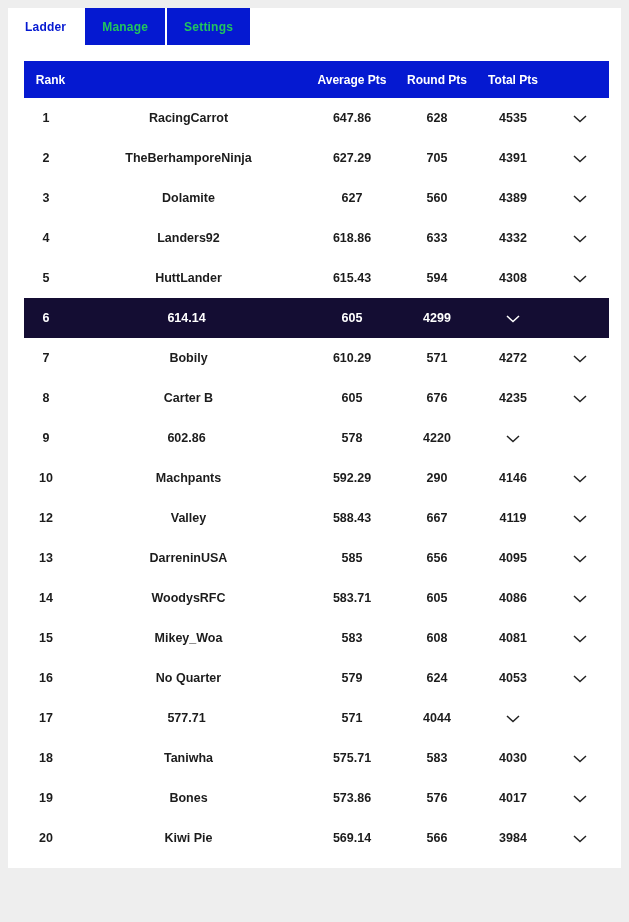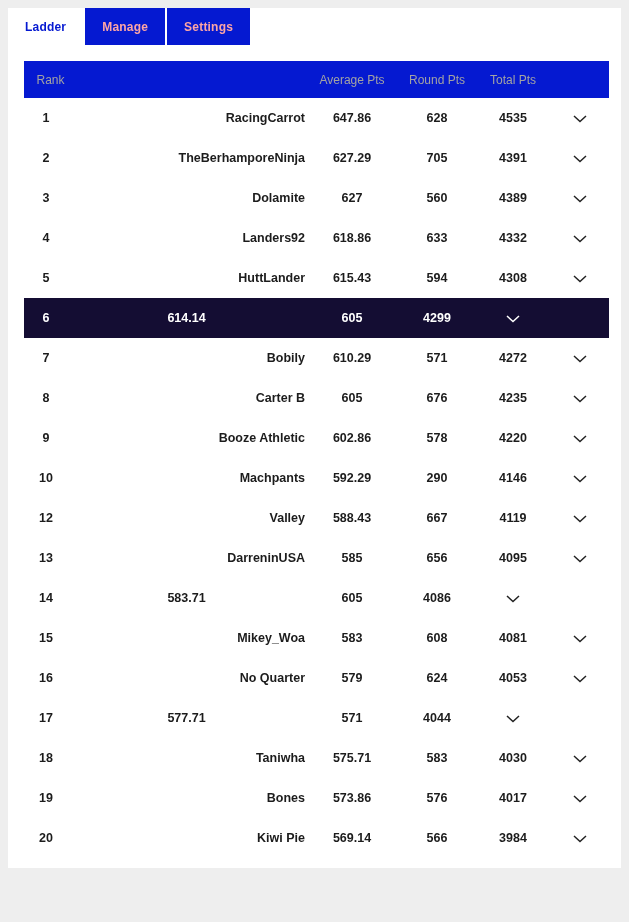--- a/index.html
+++ b/index.html
@@ -22,7 +22,7 @@
     padding: 0 17px;
     display: flex; align-items: center; justify-content: center;
     background: var(--blue);
-    color: #fca5a5;
+    color: #22c55e;
     font-size: 12px; font-weight: bold;
     margin-right: 2px;
     cursor: pointer;

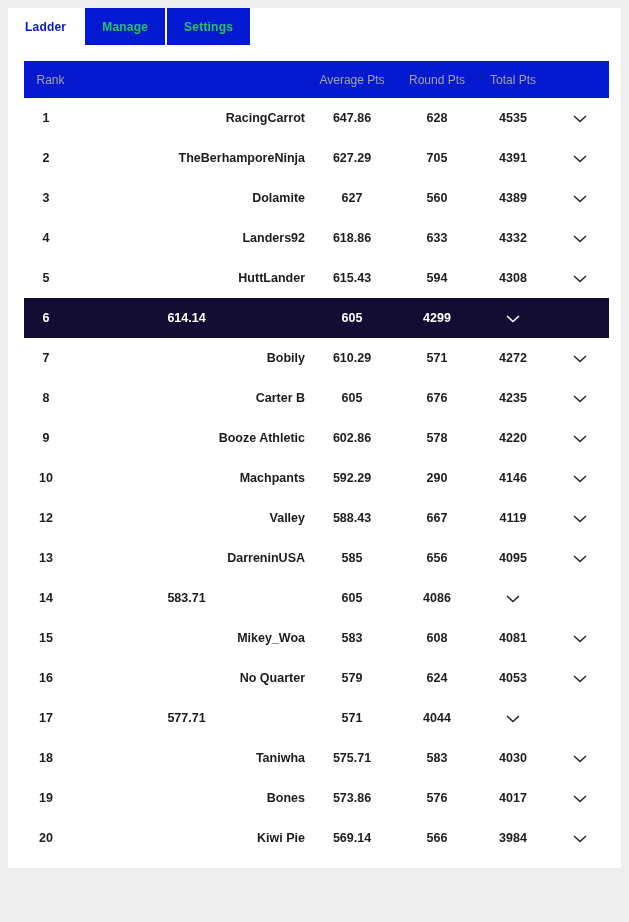--- a/index.html
+++ b/index.html
@@ -38,11 +38,11 @@
     margin: 16px 12px 0 16px;
     height: 37px;
     background: var(--blue);
-    color: #a3a3a3;
+    color: #ffffff;
     display: grid;
     grid-template-columns: 44px 1fr 94px 76px 76px 58px;
     align-items: center;
-    font-size: 12px; font-weight: normal;
+    font-size: 12px; font-weight: bold;
   }
   .thead .rank { text-align: left; padding-left: 9px; }
   .row {

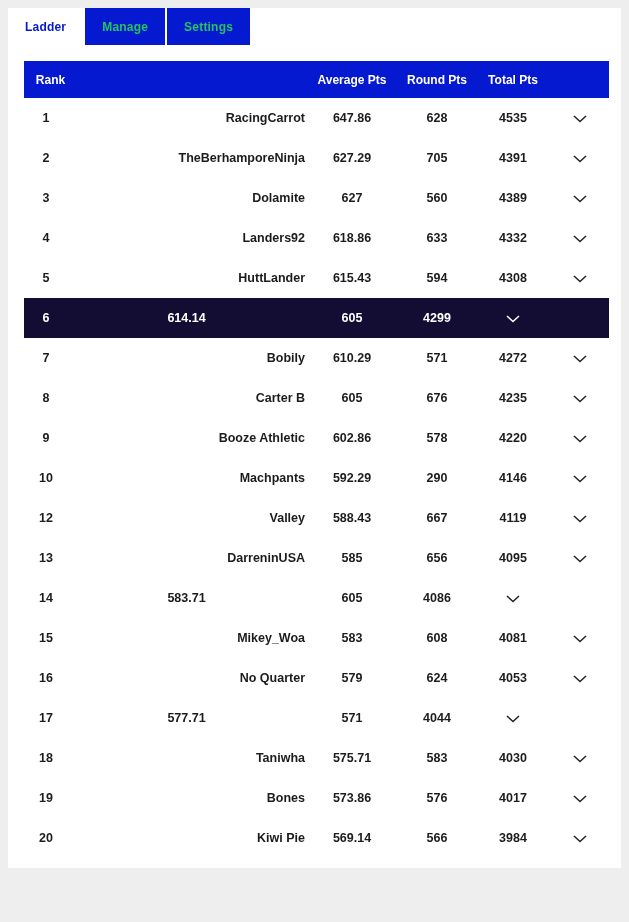--- a/index.html
+++ b/index.html
@@ -60,7 +60,7 @@
     color: #ffffff;
   }
   .cell.rank  { text-align: center; }
-  .cell.name  { text-align: right; padding-left: 4px; }
+  .cell.name  { text-align: center; padding-left: 4px; }
   .cell.num   { text-align: center; }
   .cell.chev  { text-align: center; color: #222222; }
   .row.highlighted .cell.chev { color: #ffffff; }

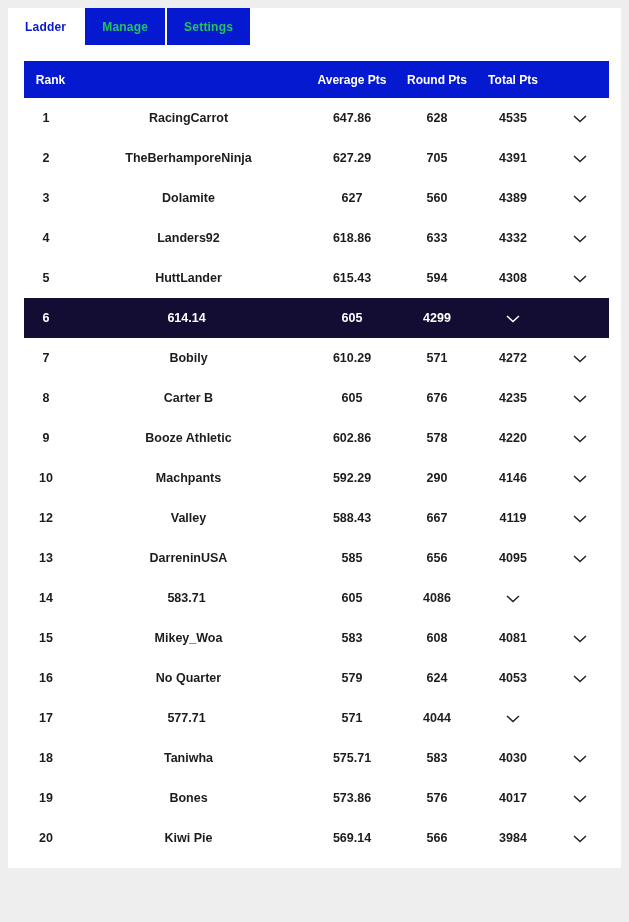--- a/index.html
+++ b/index.html
@@ -184,7 +184,6 @@
   </div>
       <div class="row">
     <div class="cell rank">9</div>
-    <div class="cell name">Booze Athletic</div>
     <div class="cell num avg">602.86</div>
     <div class="cell num round">578</div>
     <div class="cell num total">4220</div>

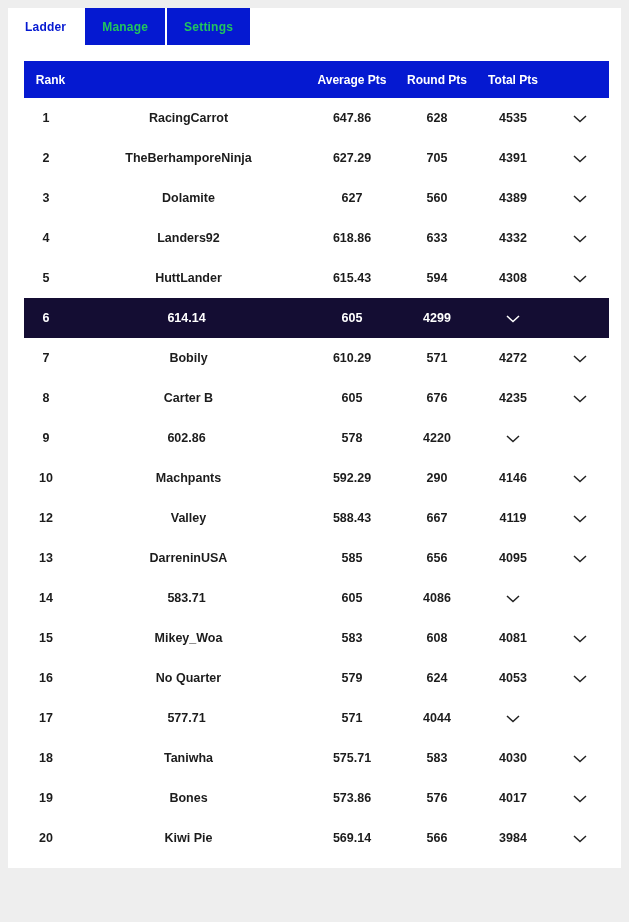--- a/index.html
+++ b/index.html
@@ -231,6 +231,7 @@
   </div>
       <div class="row">
     <div class="cell rank">14</div>
+    <div class="cell name">WoodysRFC</div>
     <div class="cell num avg">583.71</div>
     <div class="cell num round">605</div>
     <div class="cell num total">4086</div>

